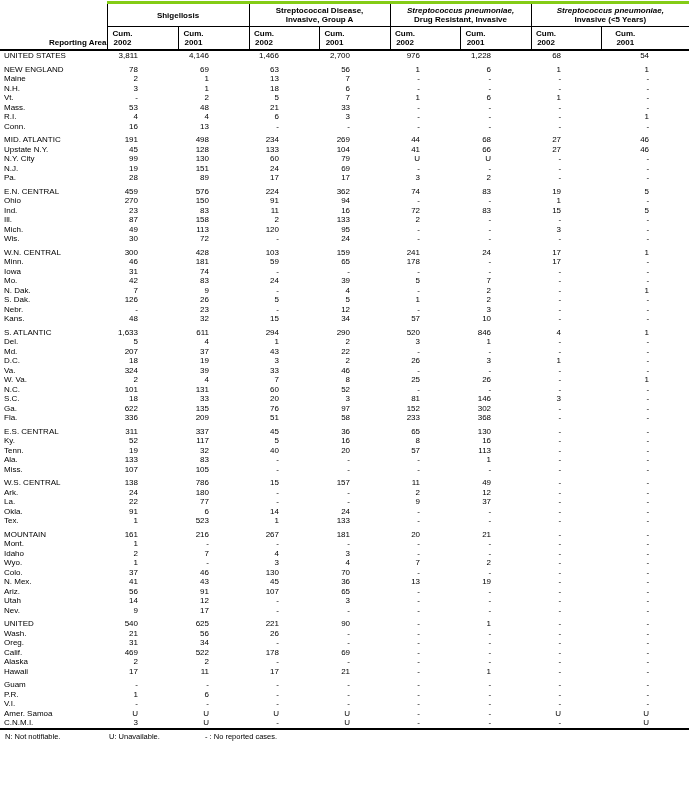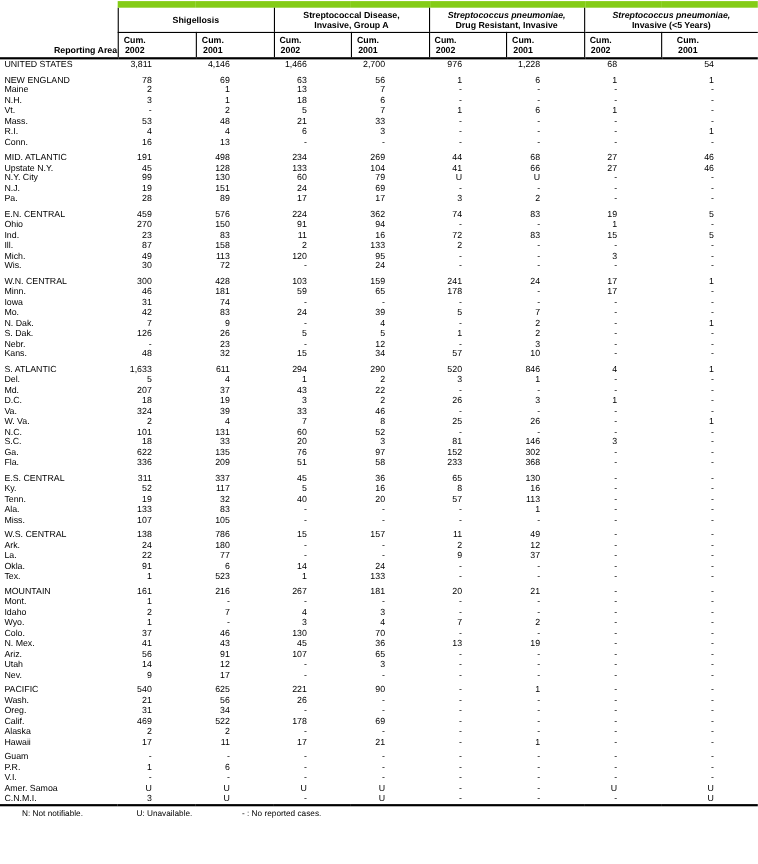--- a/index.html
+++ b/index.html
@@ -26,7 +26,7 @@
     border-bottom:2px solid #000;
   }
   th.gcell{
-    border-top:6px solid #84cc16;border-left:1px solid #000;border-bottom:1px solid #000;
+    border-top:3px solid #84cc16;border-left:1px solid #000;border-bottom:1px solid #000;
     text-align:center;height:22px;
   }
   th.scell{

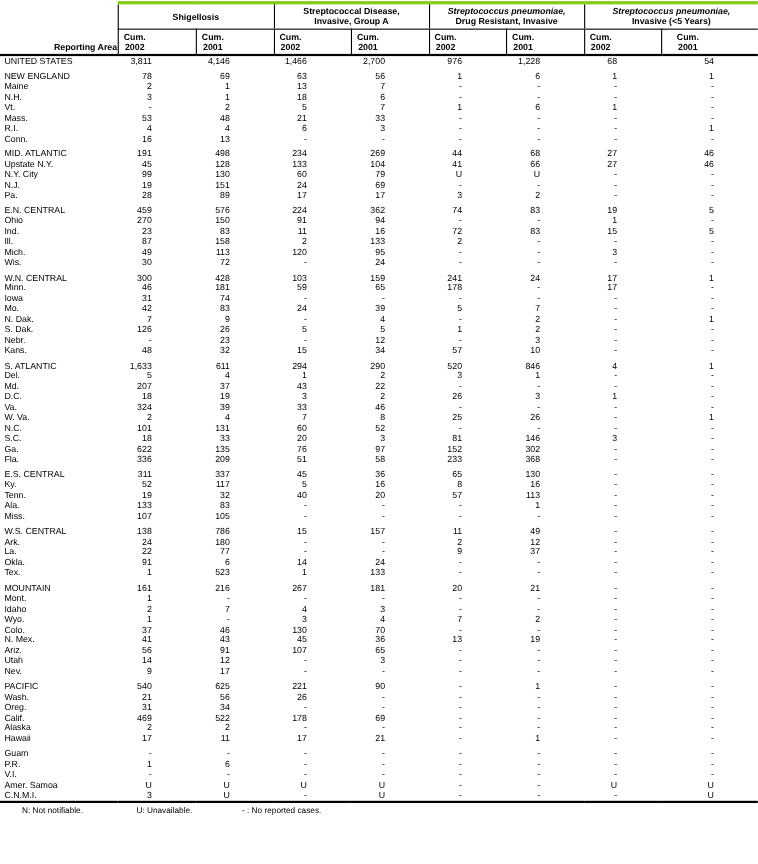--- a/index.html
+++ b/index.html
@@ -742,7 +742,7 @@
           <td colspan="9"></td>
         </tr>
         <tr>
-          <th class="area">PACIFIC</th>
+          <th class="area">UNITED</th>
           <td class="num">540</td>
           <td class="num">625</td>
           <td class="num">221</td>

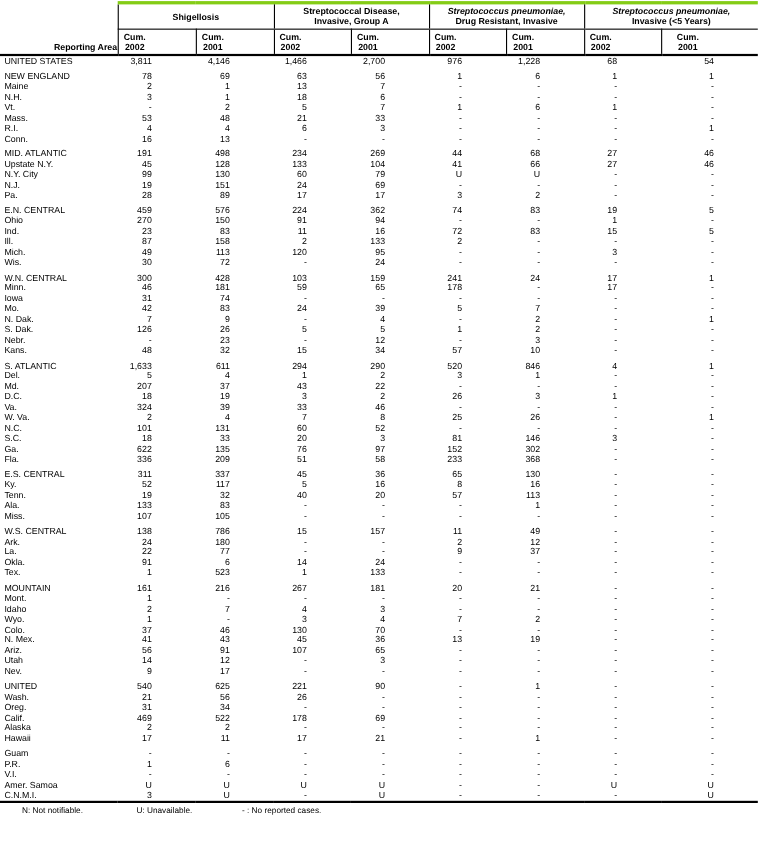--- a/index.html
+++ b/index.html
@@ -45,7 +45,7 @@
   }
   tr.gap td{height:4px;line-height:4px;font-size:1px;}
   
-  .footnotes{margin-top:2px;font-size:7.5px;line-height:9.5px;padding-left:20px;}
+  .footnotes{margin-top:2px;font-size:7.5px;line-height:9.5px;padding-left:5px;}
   .fn-part1{display:inline-block;width:104px;}
   .fn-part2{display:inline-block;width:96px;}
 </style>

